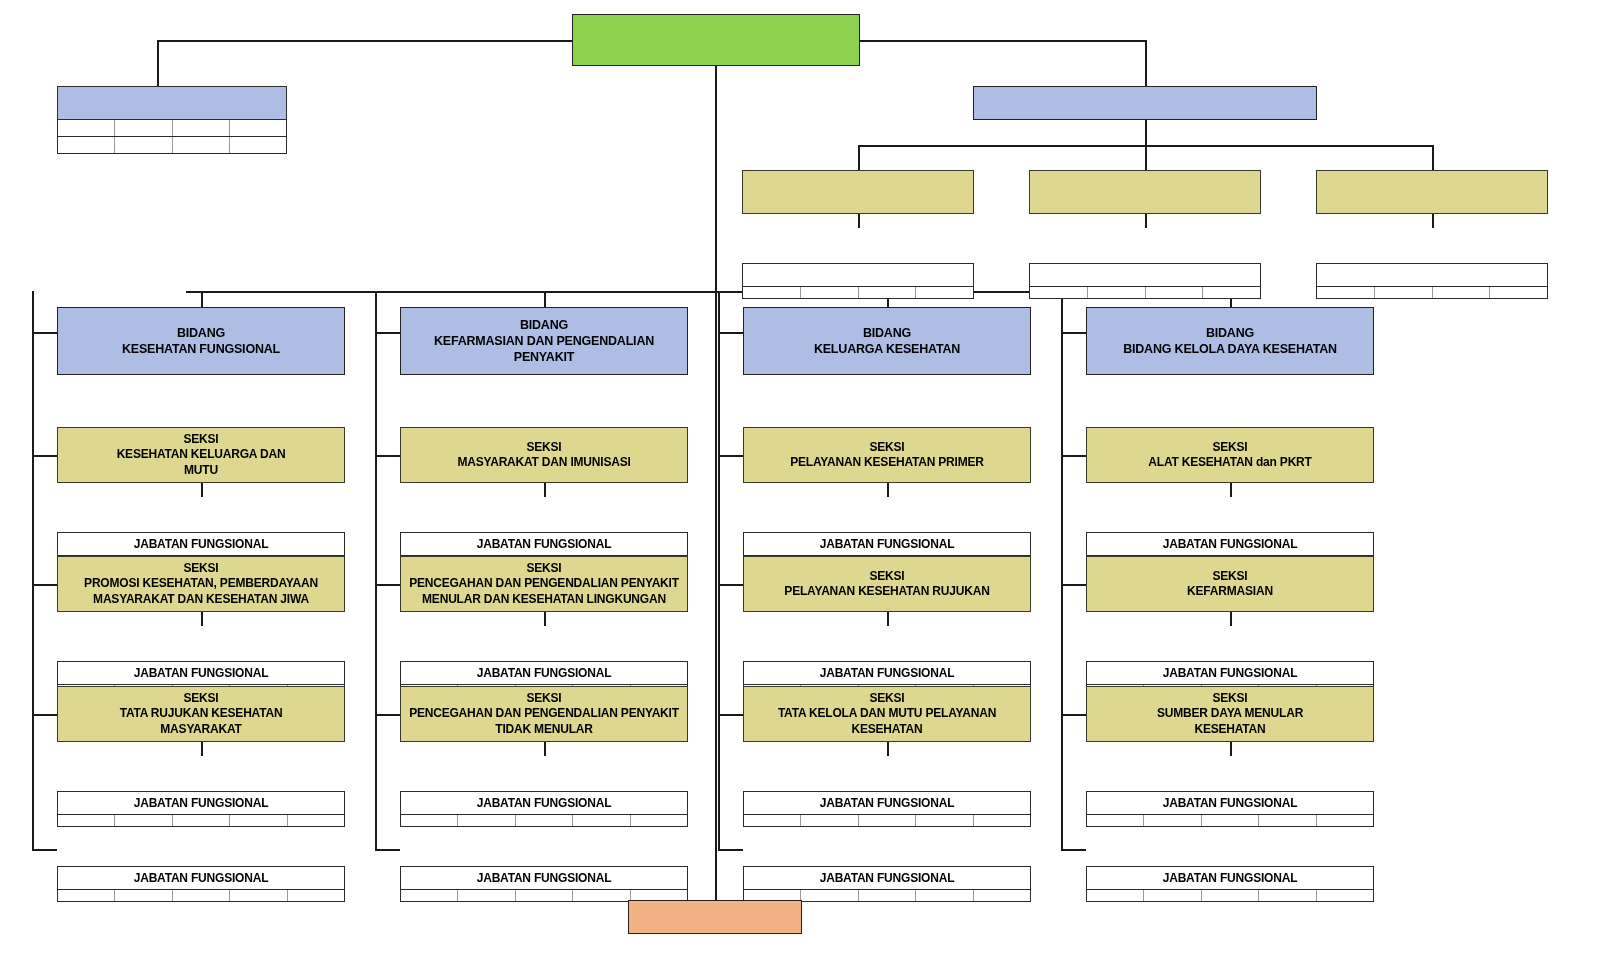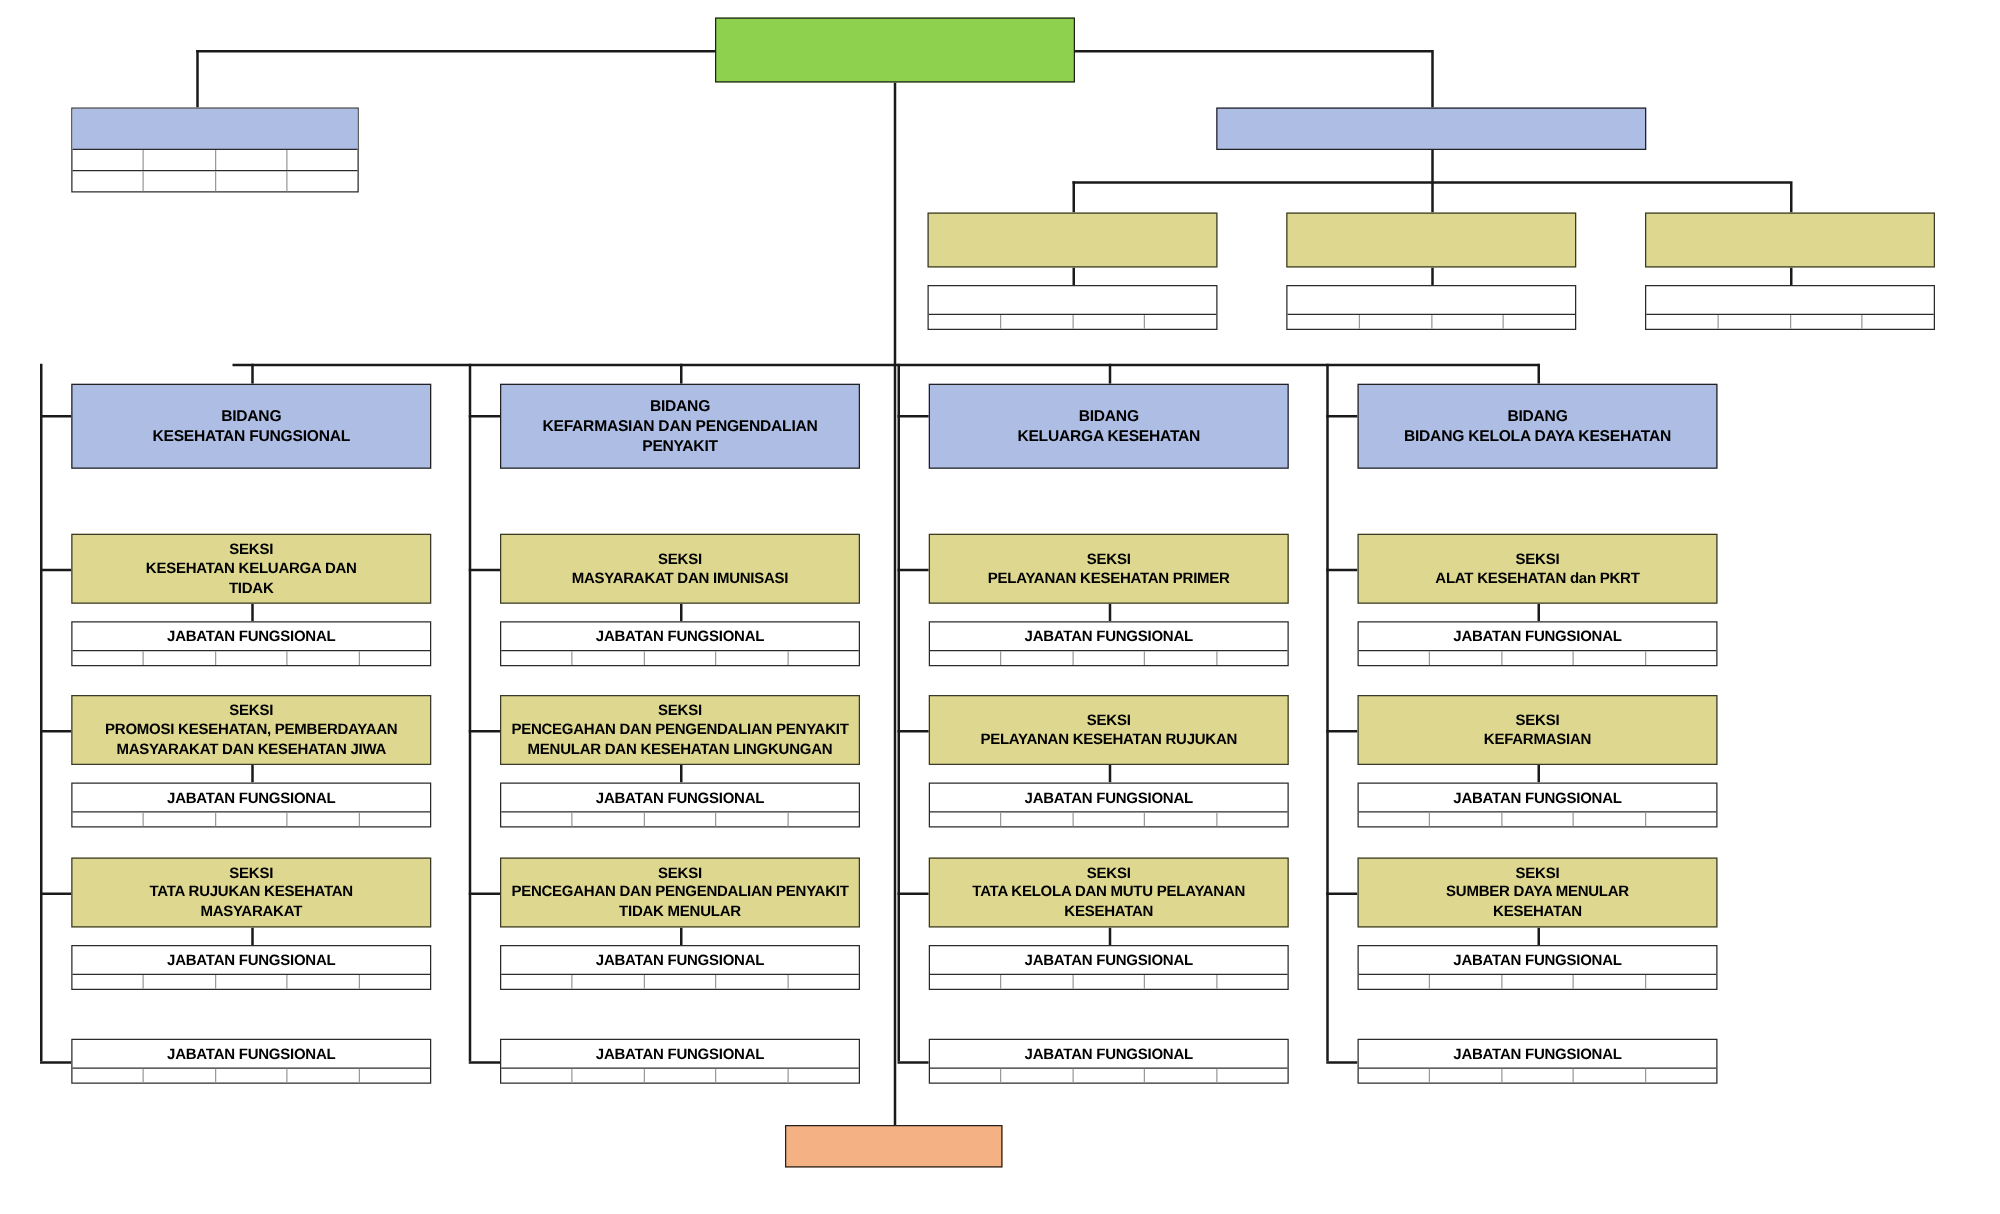--- a/index.html
+++ b/index.html
@@ -246,7 +246,7 @@
       <div class="box khaki" style="left:57px;top:427px;width:288px;height:56px;">
         <span class="ln">SEKSI</span>
         <span class="ln">KESEHATAN KELUARGA DAN</span>
-        <span class="ln">TIDAK</span>
+        <span class="ln">MUTU</span>
       </div>
       <div class="jf" style="left:57px;top:497px;width:288px;height:36px;">
         <div class="jf-title">JABATAN FUNGSIONAL</div>

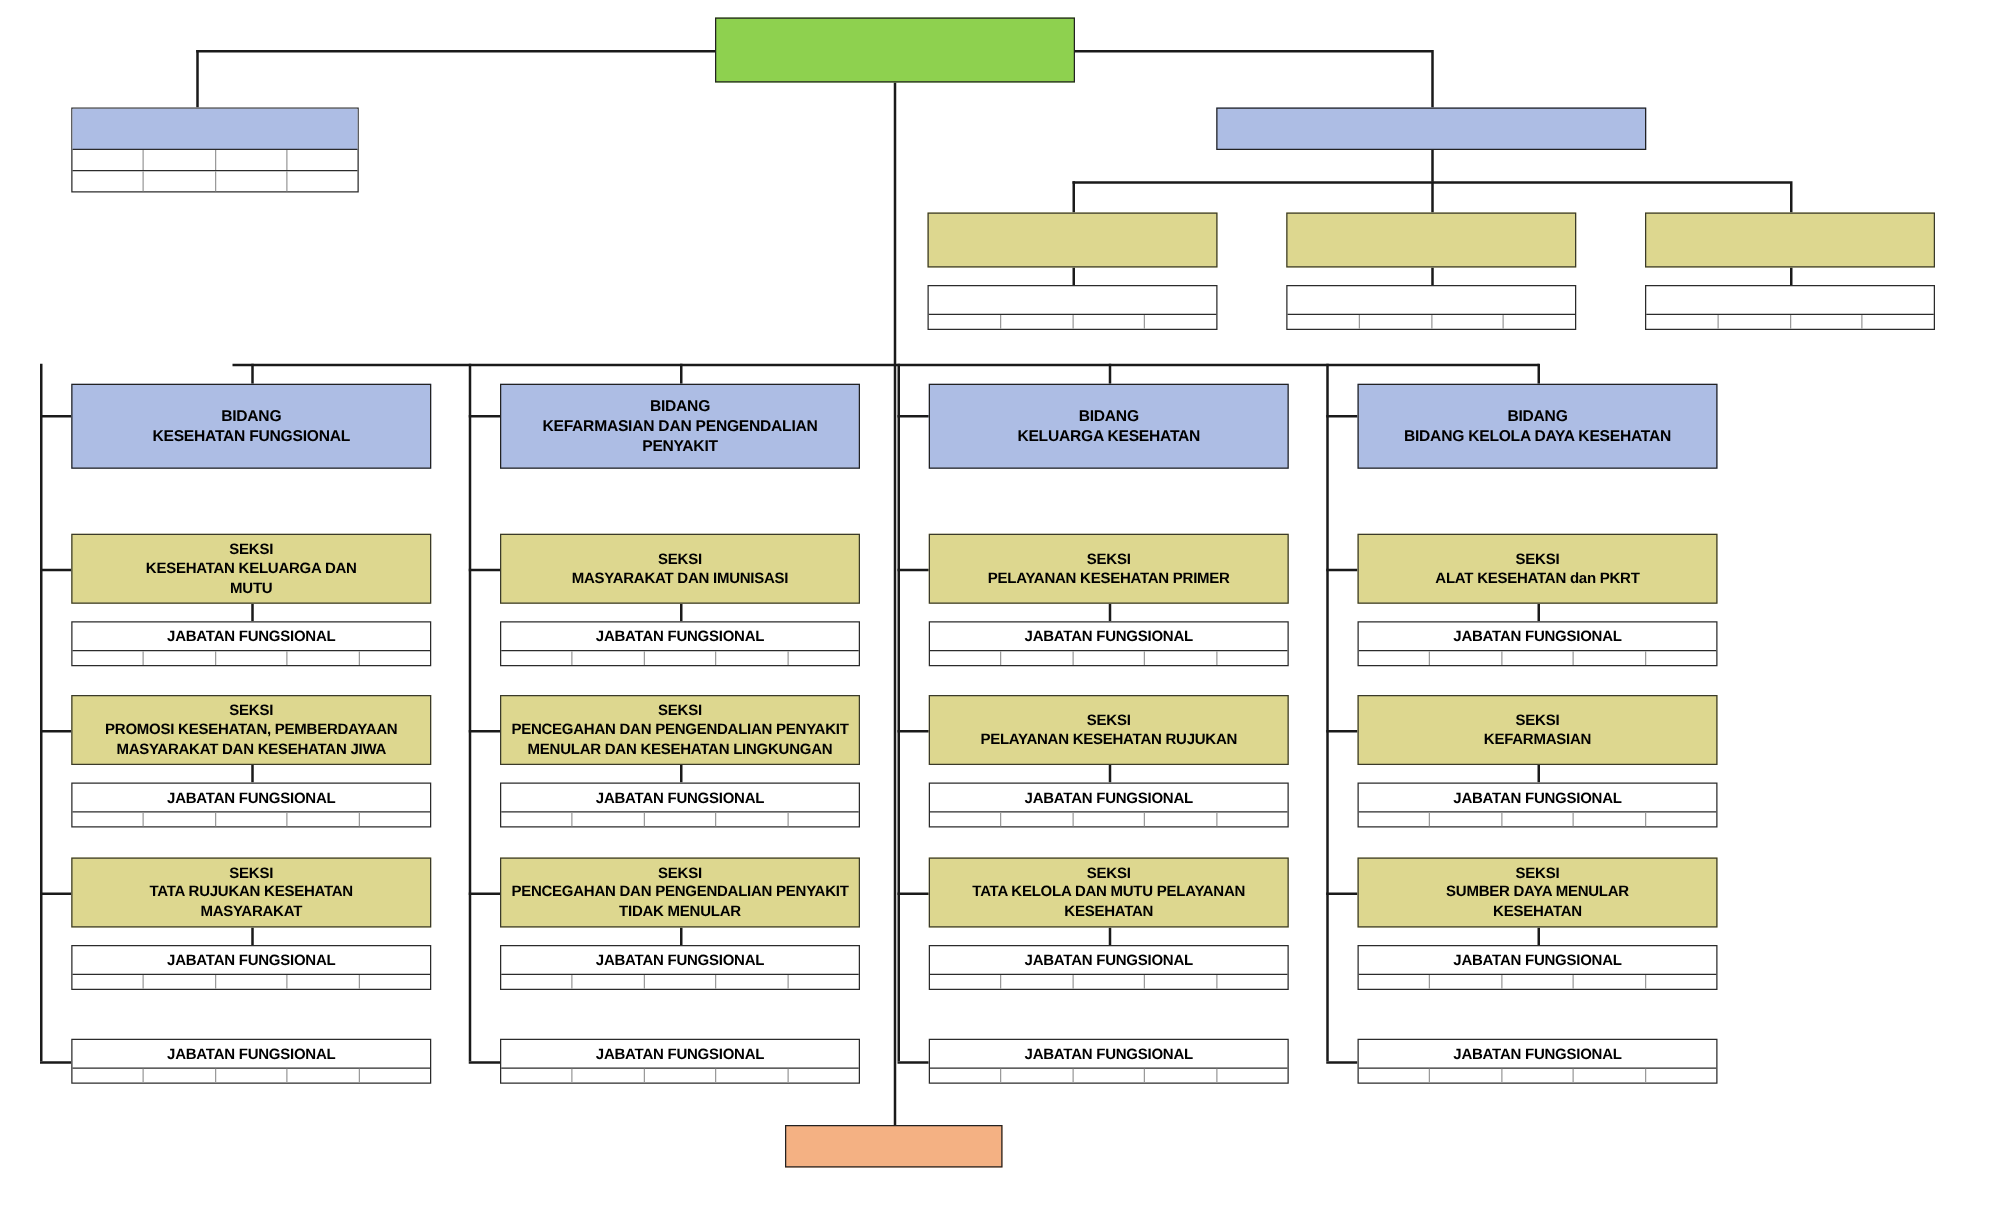--- a/index.html
+++ b/index.html
@@ -48,6 +48,7 @@
     z-index:4;
     display:flex;
     flex-direction:column;
+    margin-top:35px;
   }
   .jf .jf-title{
     flex:0 0 22px;

